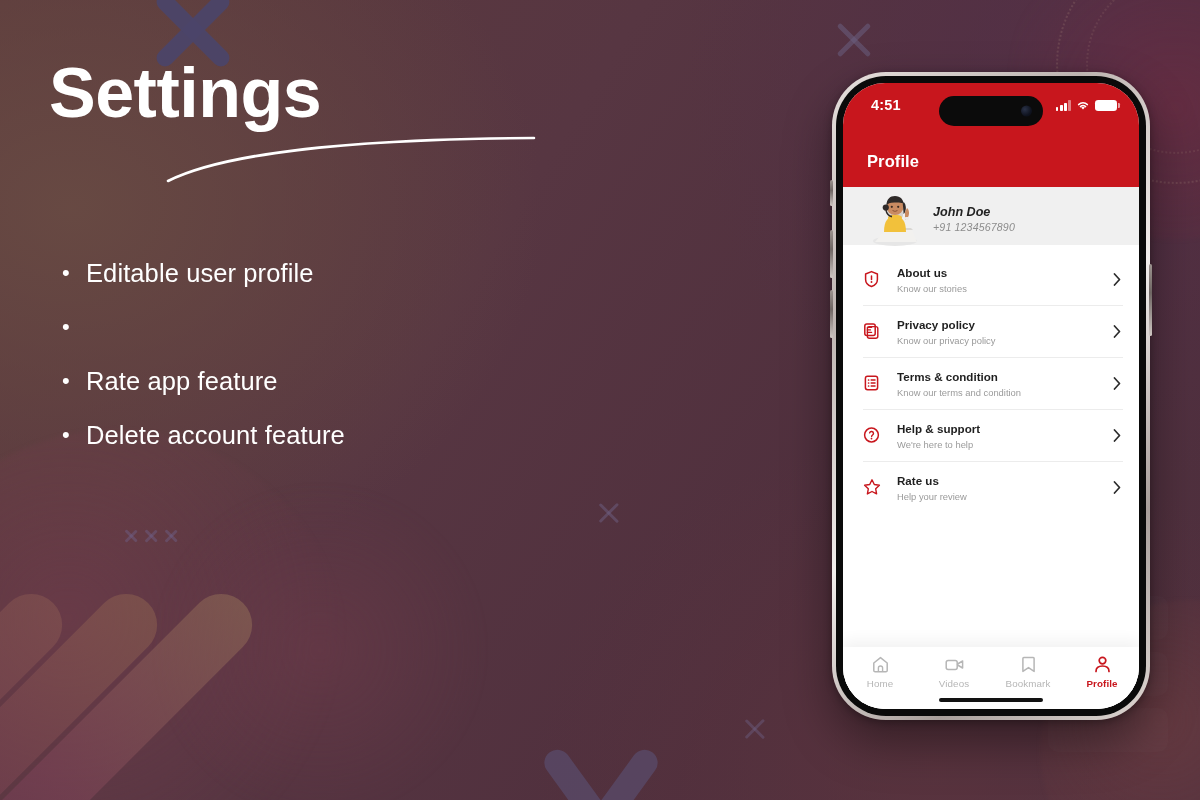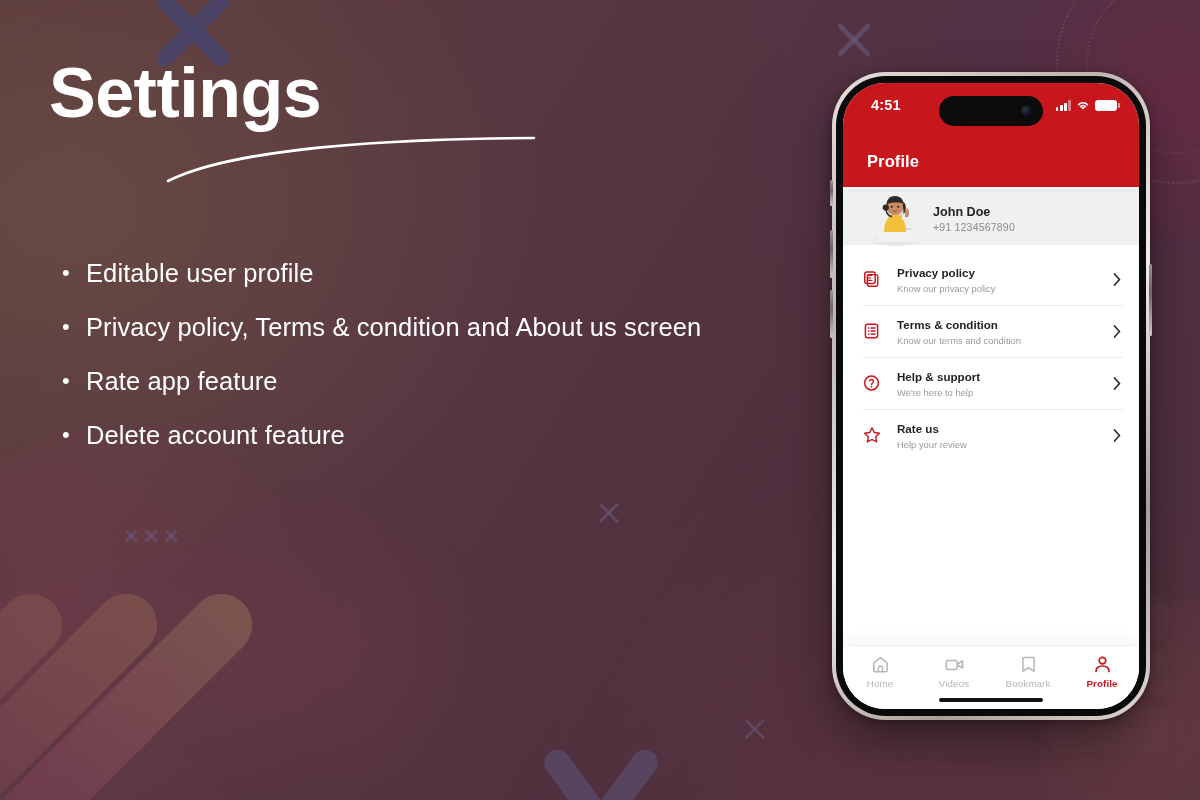--- a/index.html
+++ b/index.html
@@ -176,7 +176,7 @@
   
   .profcard {
     position:absolute; left:0; top:104px; width:100%; height:58px;
-    background:#f0f0f0; display:flex; align-items:center;
+    background:#f0f0f0; display:flex; align-items:center;font-style:italic;
   }
   .avatar { position:absolute; left:22px; top:3px; width:58px; height:58px; }
   .prof-name {

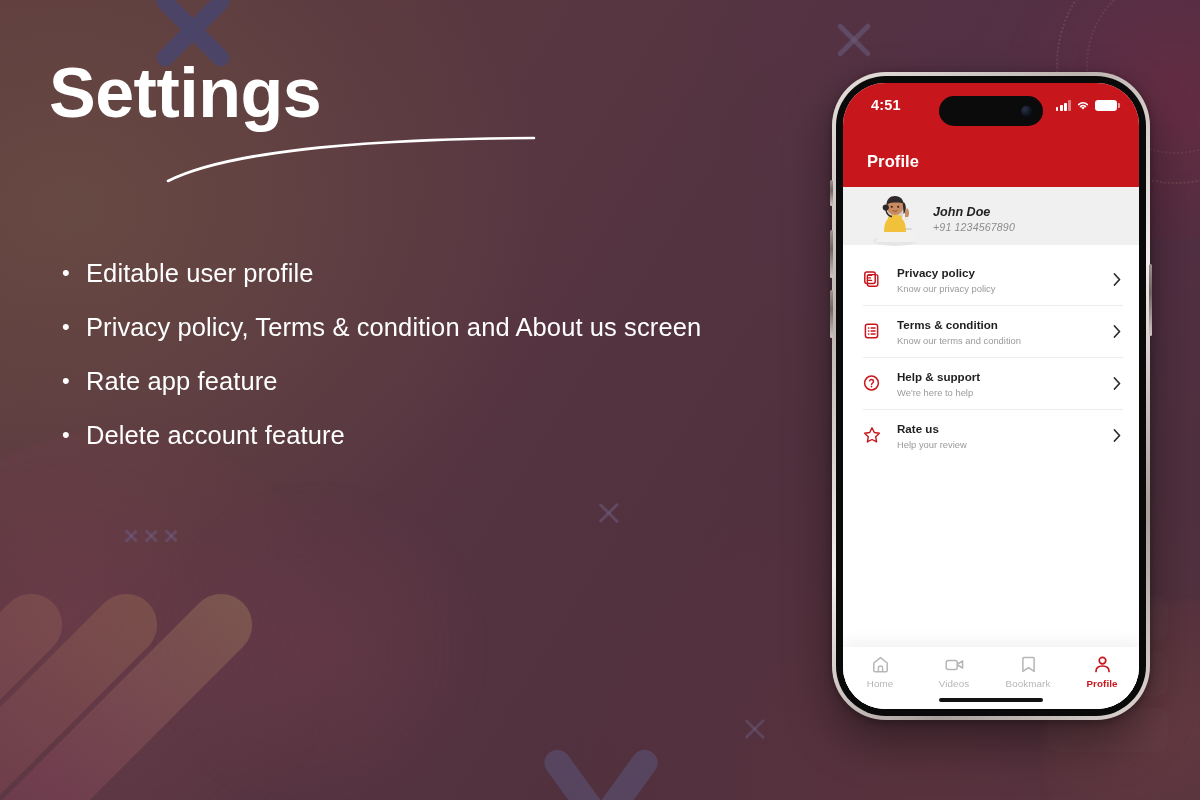--- a/index.html
+++ b/index.html
@@ -379,6 +379,24 @@
 
 
 
+      <div class="row">
+        <span class="ic">
+          <svg width="17" height="18" viewBox="0 0 17 18">
+            <path d="M8.5 1.6 L14.4 4 v5.4 c0 3.6-2.7 6-5.9 7.1 C5.3 15.4 2.6 13 2.6 9.4 V4 Z" fill="none" stroke="#C8161D" stroke-width="1.5" stroke-linejoin="round"></path>
+            <path d="M8.5 6 v3.6" stroke="#C8161D" stroke-width="1.5" stroke-linecap="round"></path>
+            <circle cx="8.5" cy="12" r="0.95" fill="#C8161D"></circle>
+          </svg>
+        </span>
+        <span class="tx">
+          <span class="tt">About us</span>
+          <span class="ss" style="display:block">Know our stories</span>
+        </span>
+        <span class="chevr">
+          <svg width="8" height="13" viewBox="0 0 8 13">
+              <path d="M1.5 1 L6.5 6.5 L1.5 12" fill="none" stroke="#2c2c2c" stroke-width="1.7" stroke-linecap="round" stroke-linejoin="round"></path>
+            </svg>
+        </span>
+      </div>
 
       <div class="row">
         <span class="ic">

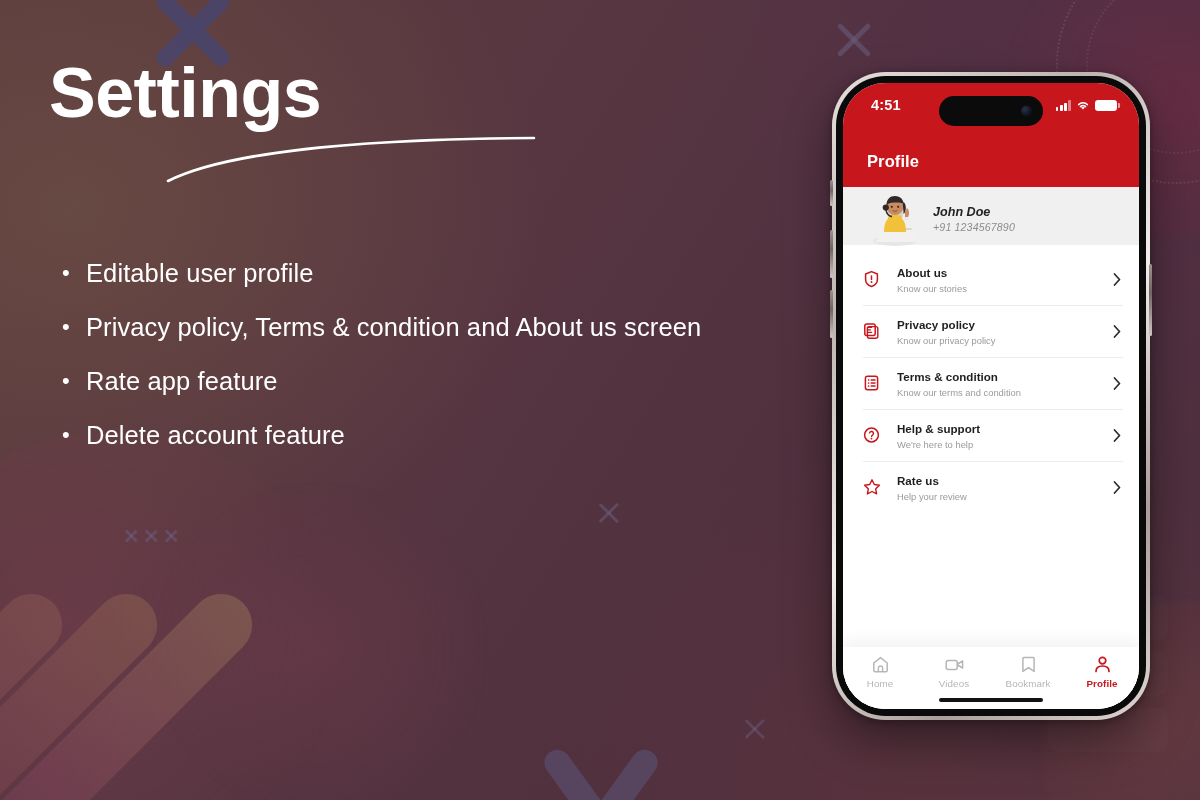--- a/index.html
+++ b/index.html
@@ -304,7 +304,6 @@
     </div>
     <div class="bullet">
       <span class="dot">•</span>
-      <span class="txt">Privacy policy, Terms &amp; condition and About us screen</span>
     </div>
     <div class="bullet">
       <span class="dot">•</span>

